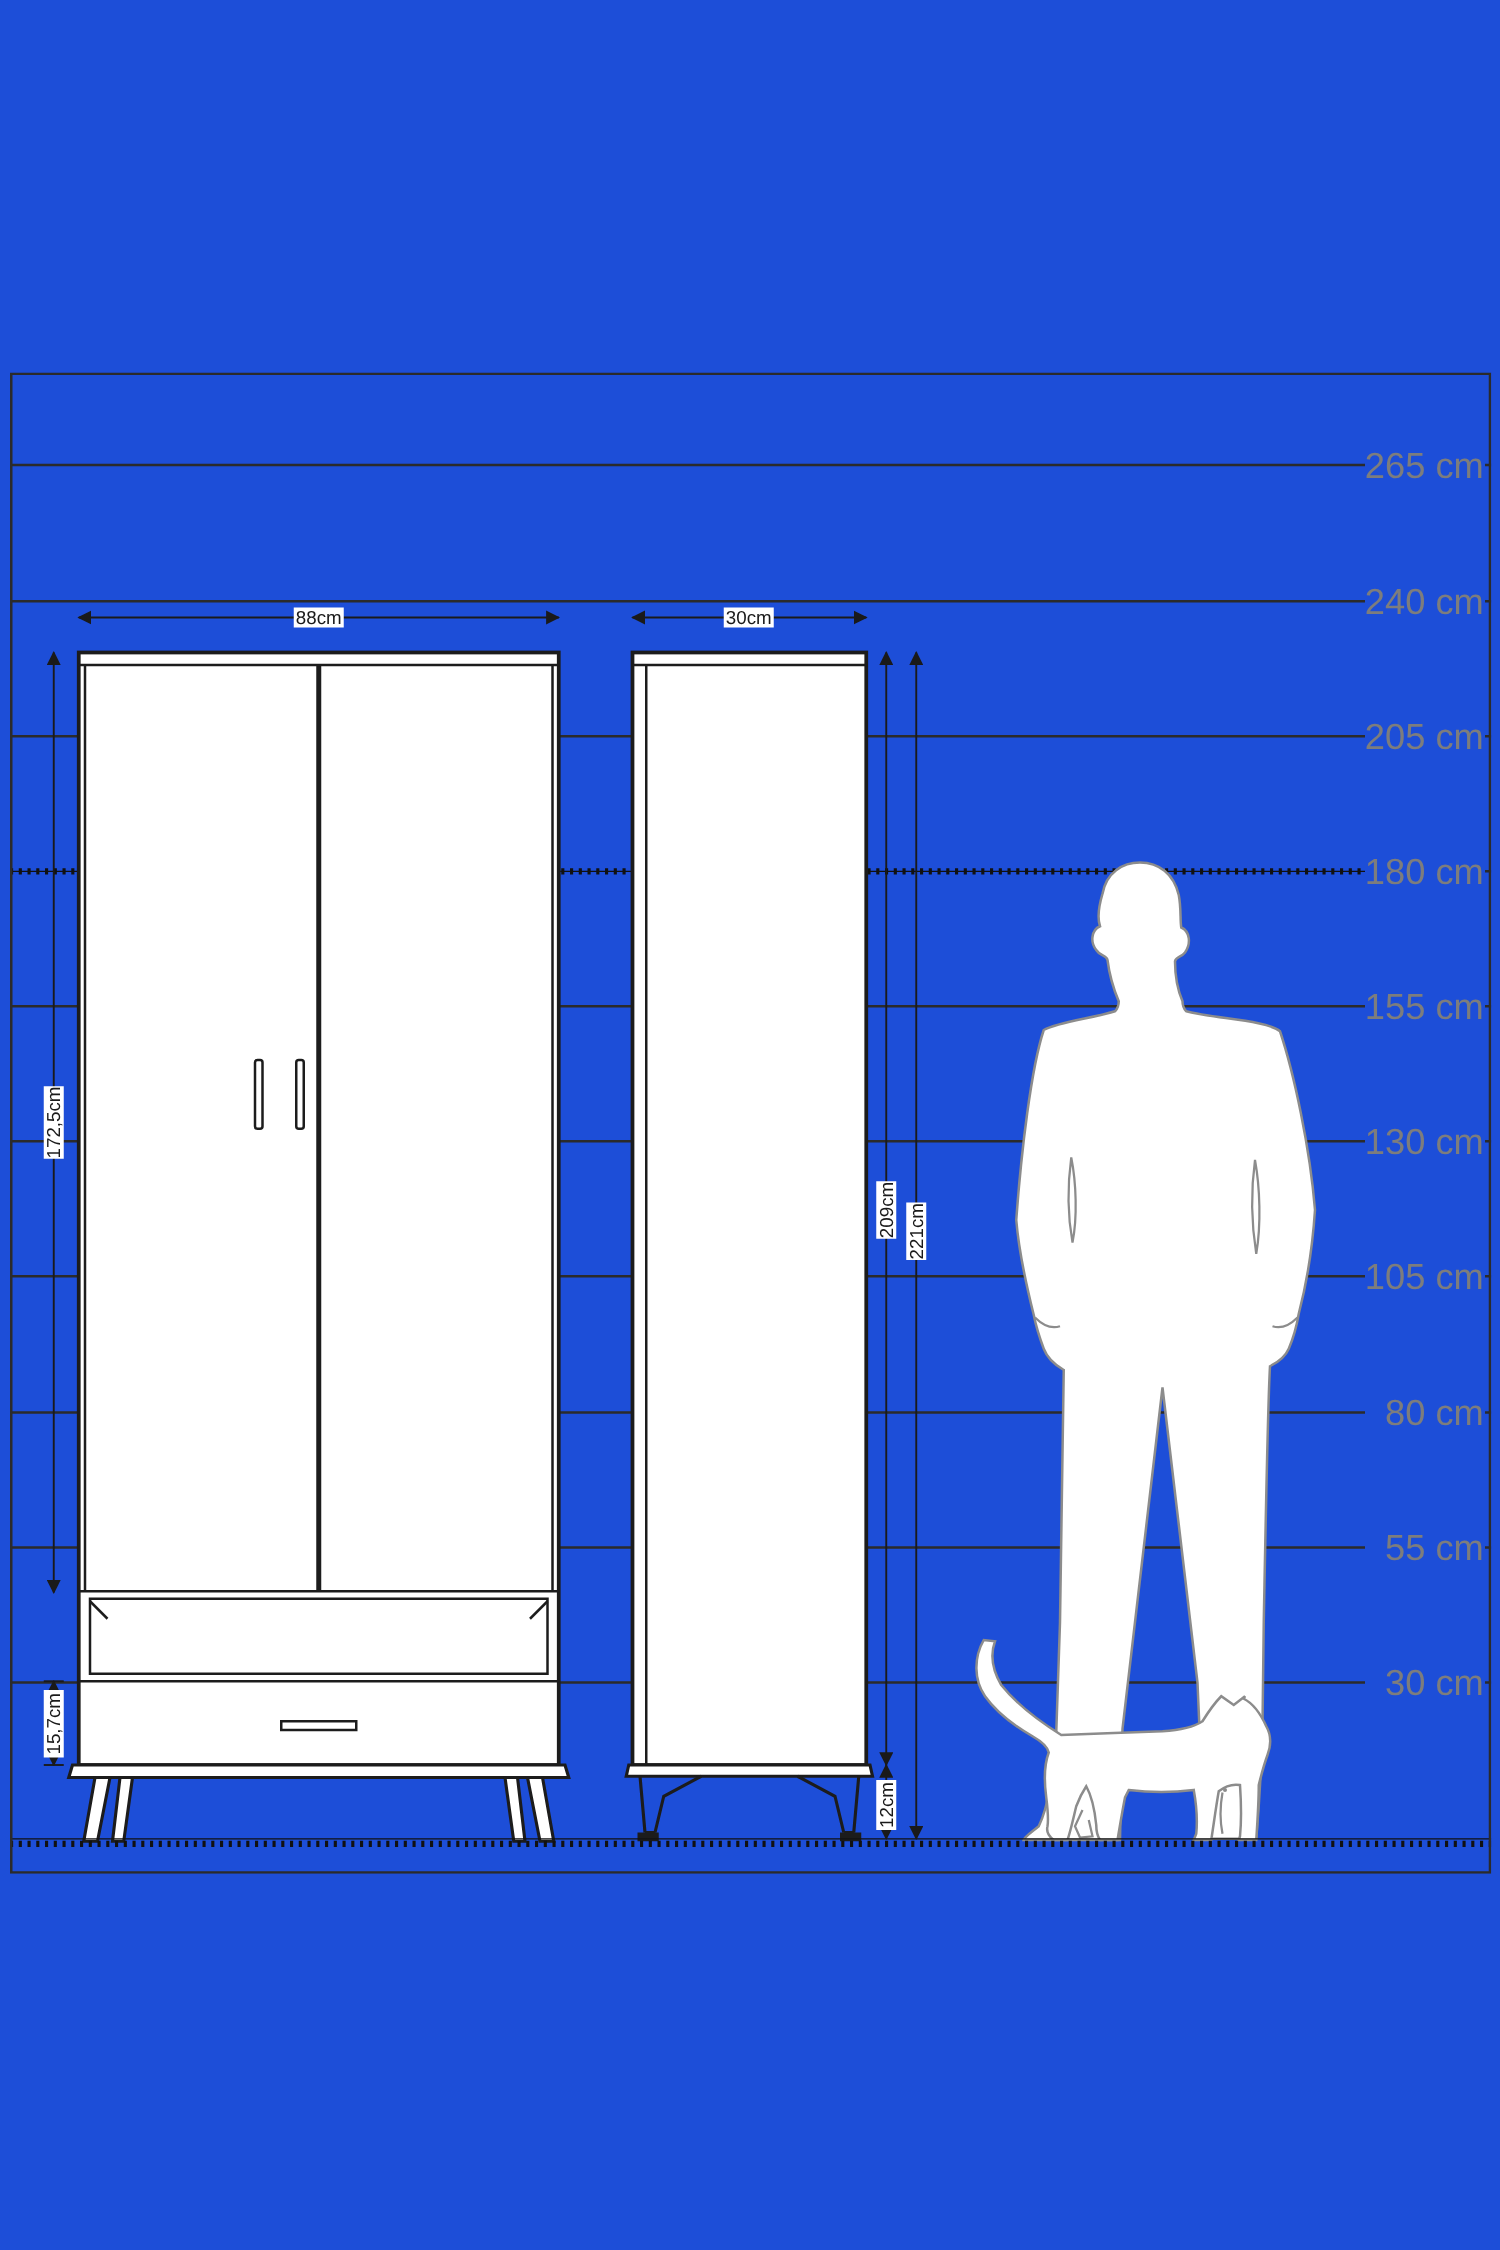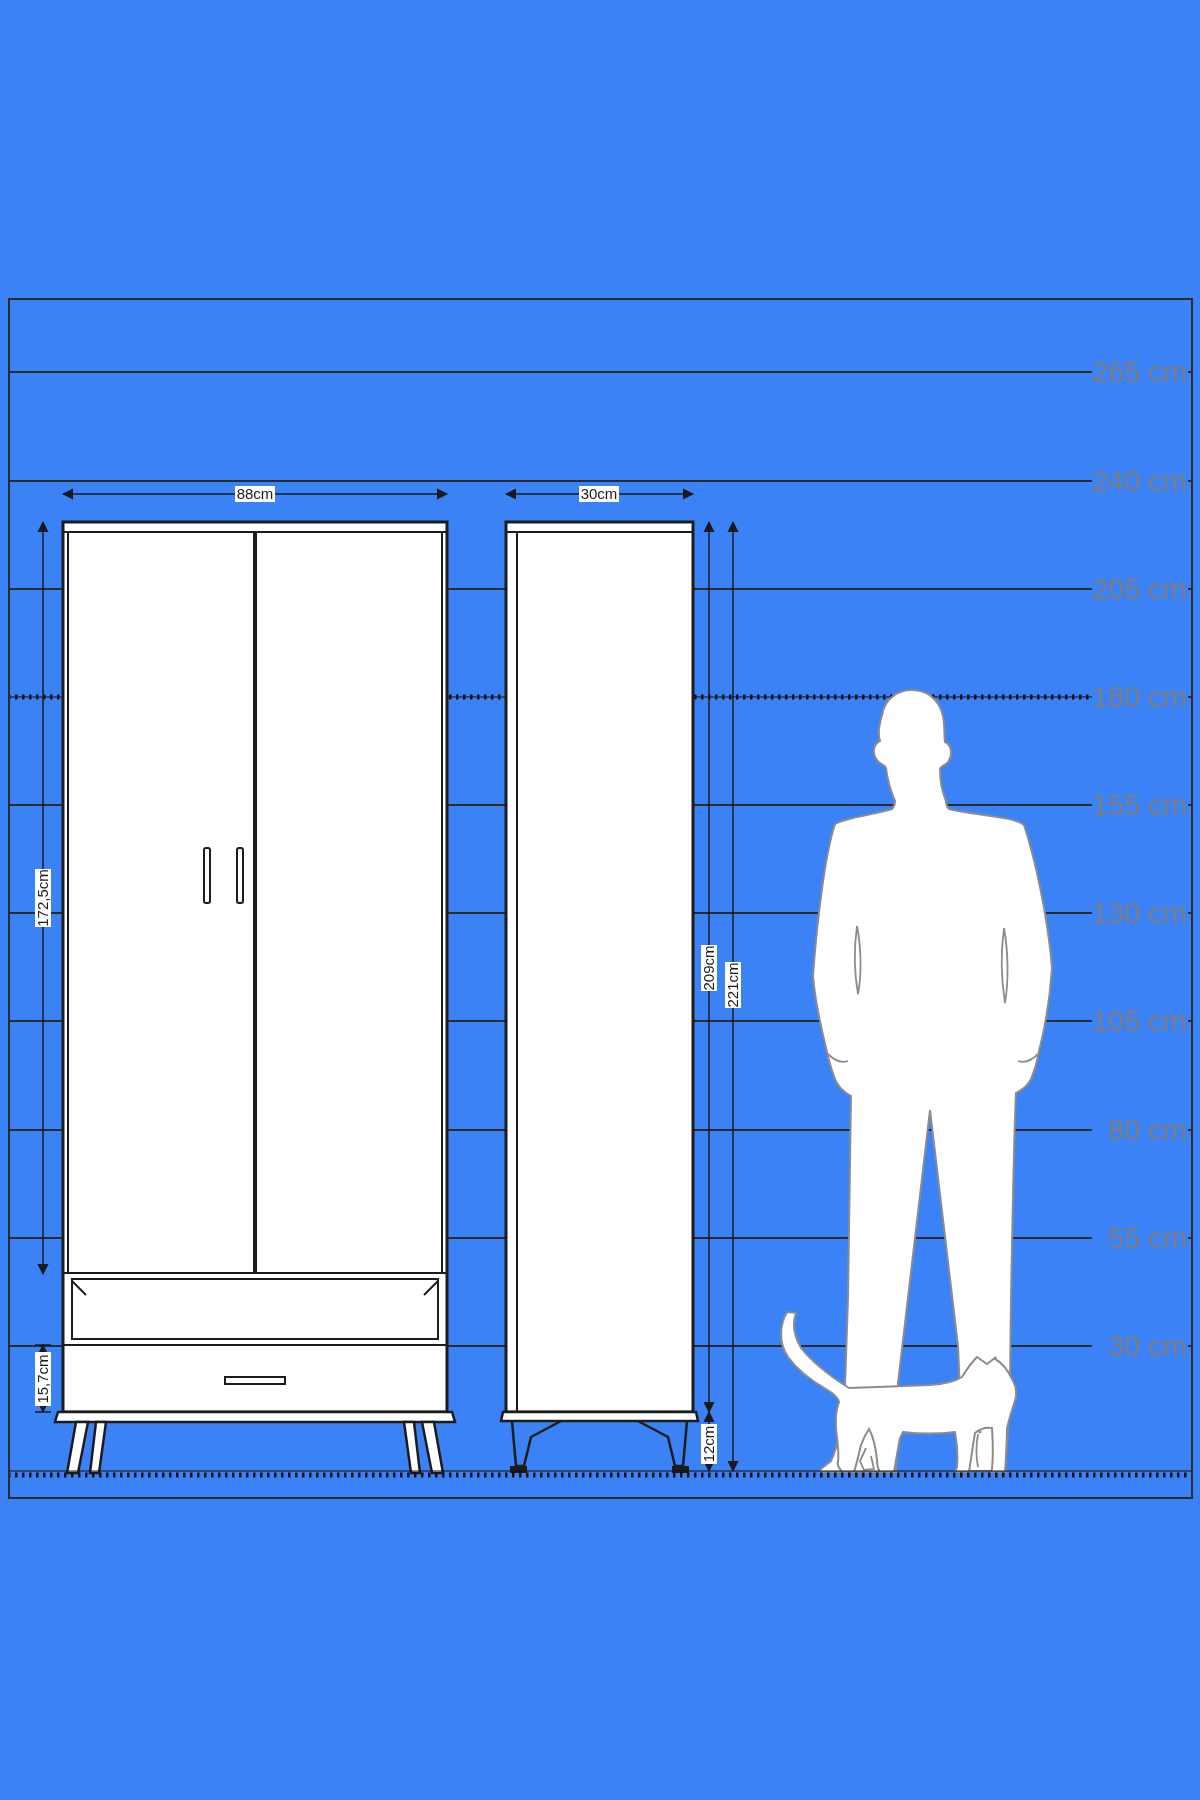--- a/index.html
+++ b/index.html
@@ -3,7 +3,7 @@
 <meta charset="utf-8">
 <style>
   html,body{margin:0;padding:0;background:#fff;}
-  .page{position:relative;width:1200px;height:1800px;background:#3b82f6;overflow:hidden;}
+  .page{position:relative;width:1200px;height:1800px;background:#1d4ed8;overflow:hidden;}
   .diagram-svg{position:absolute;left:8px;top:298px;}
   text{font-family:"Liberation Sans",sans-serif;}
   .scale-label{font-size:29px;fill:#7d7d7d;}

